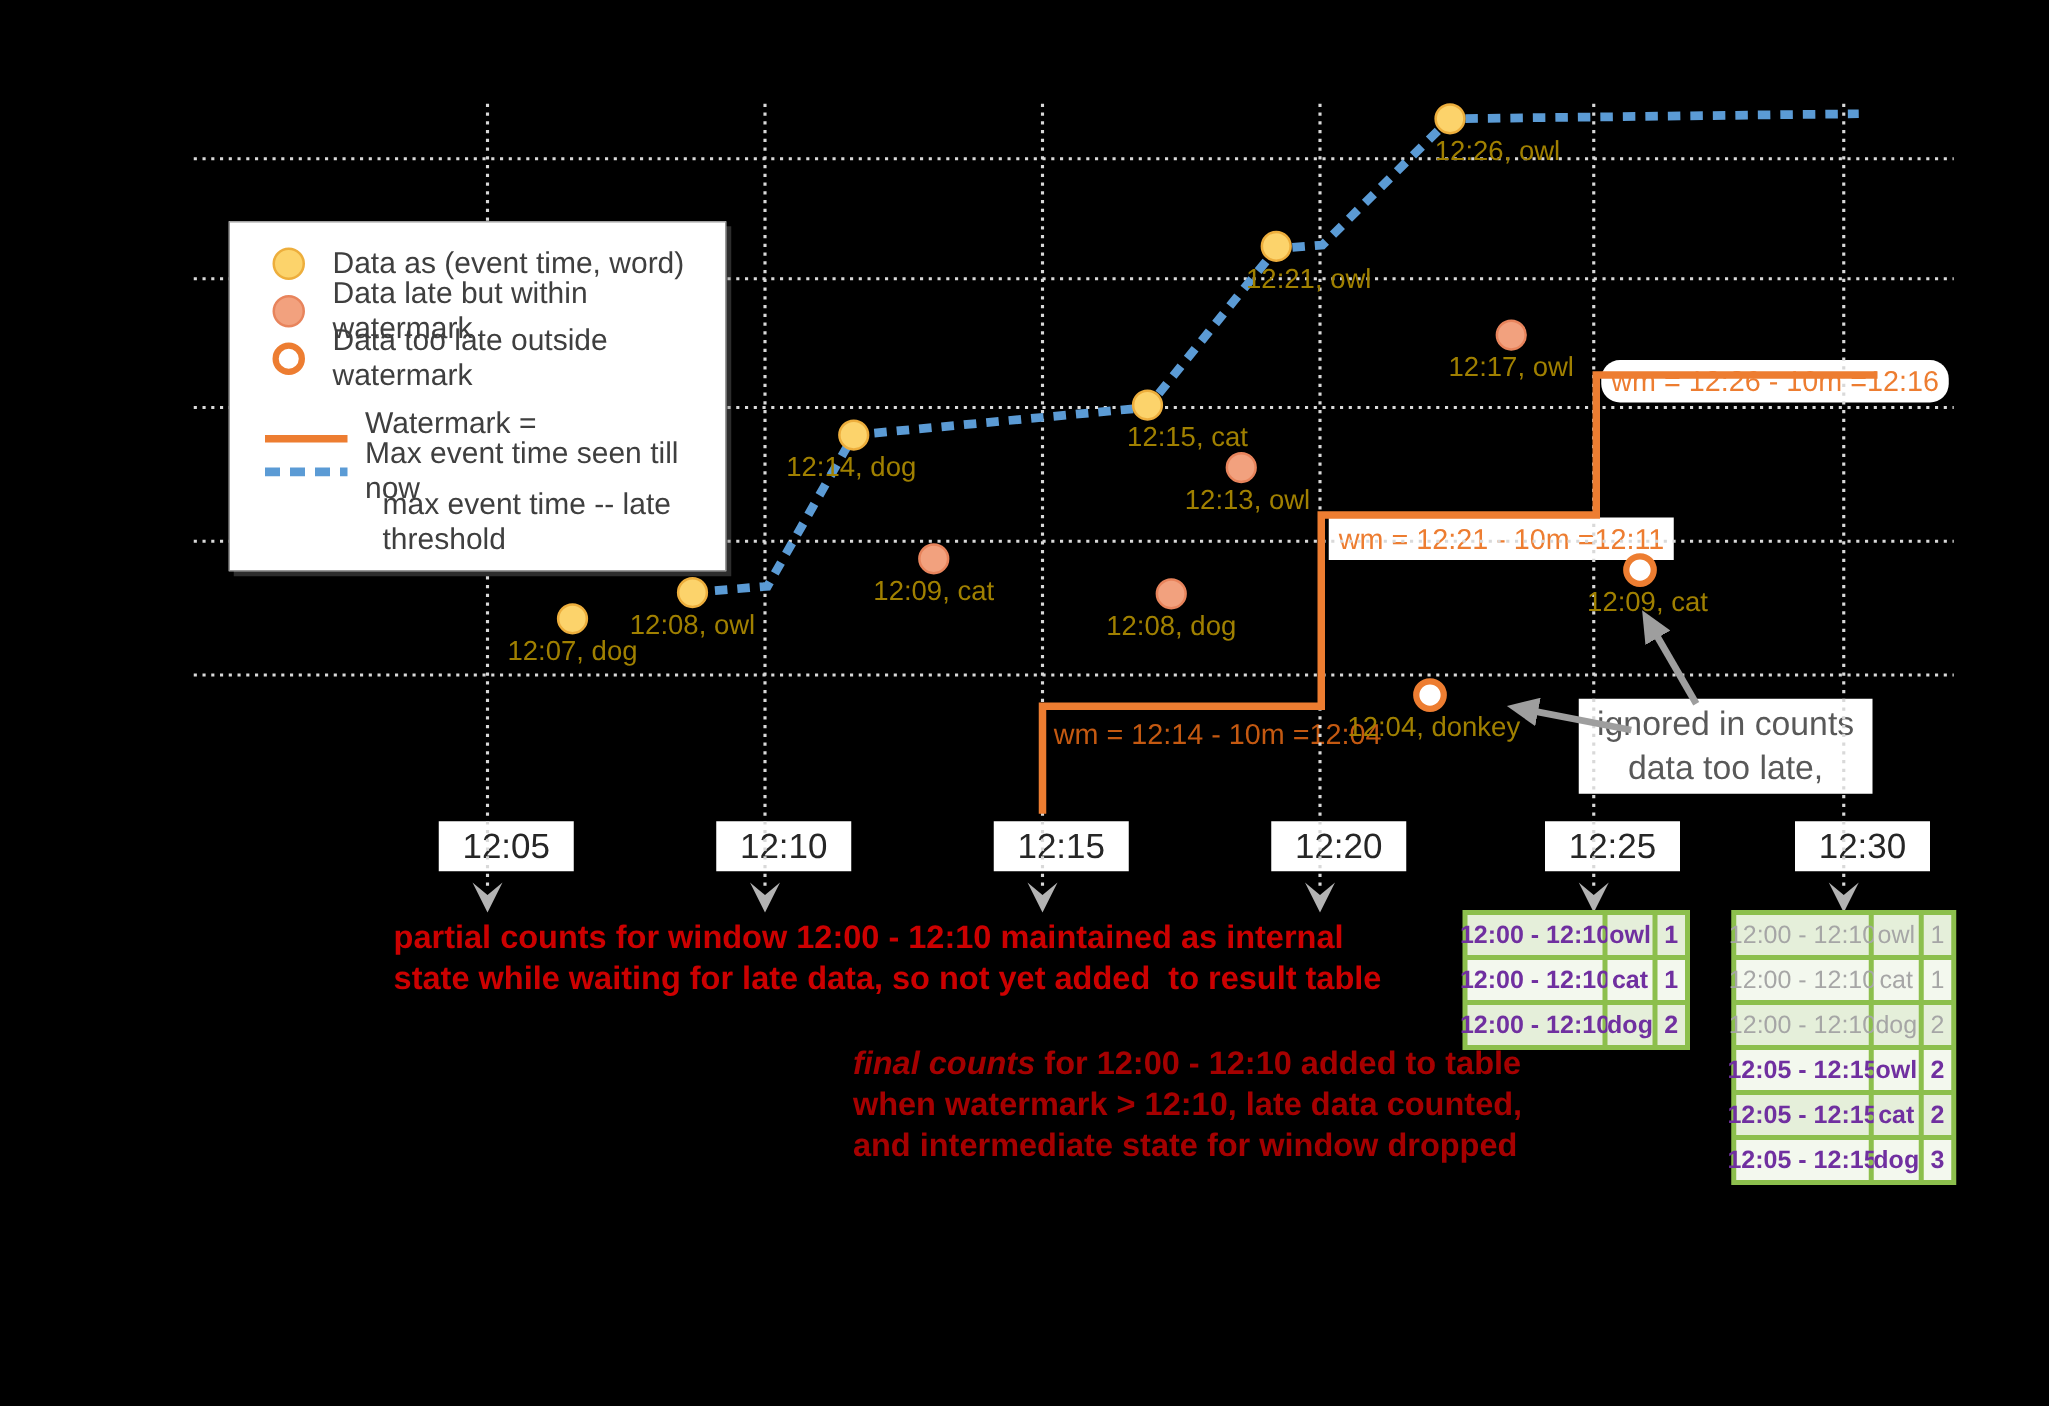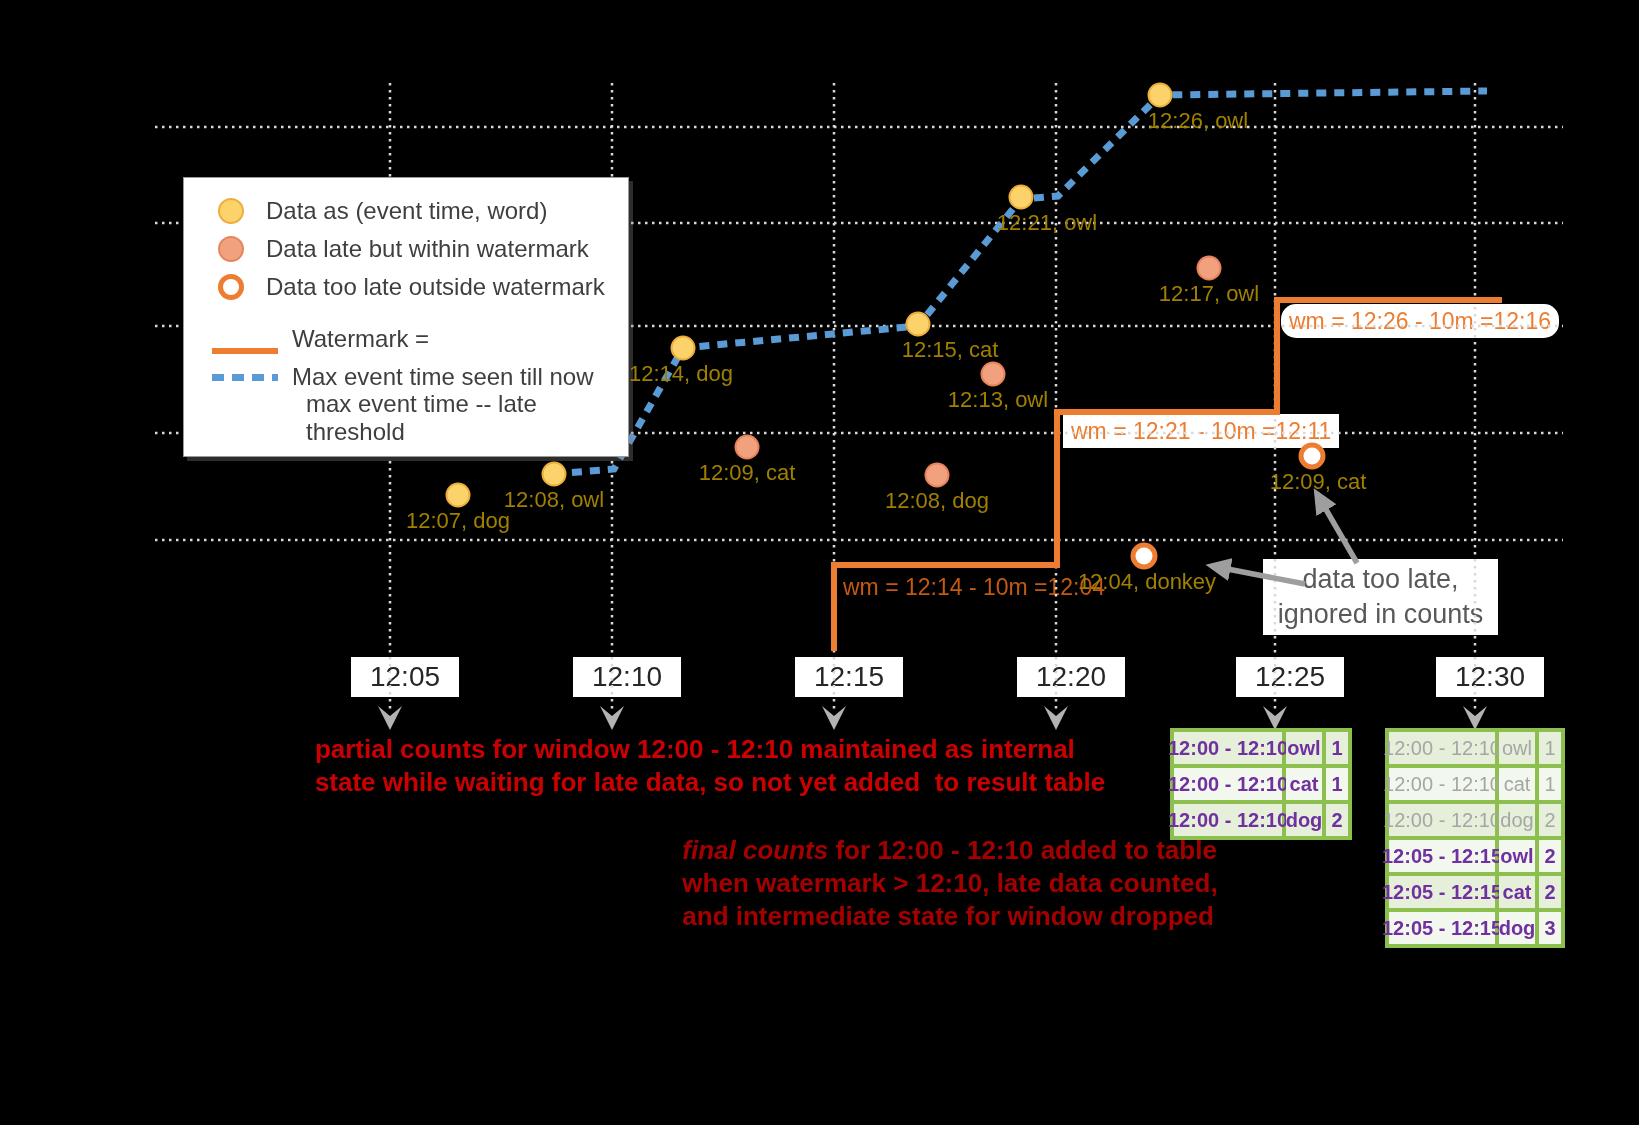--- a/index.html
+++ b/index.html
@@ -110,7 +110,7 @@
       <line x1="1305" y1="584" x2="1212" y2="566" stroke="#9E9E9E" stroke-width="5.5" marker-end="url(#gray-arrow)"></line>
     </svg>
 
-  <div class="legend overlay" style="left:183px;top:177px;width:446px;">
+  <div class="legend overlay" style="left:183px;top:177px;width:398px;">
     <div class="legend-row">
       <span class="legend-swatch sw-ontime"></span>
       <span>Data as (event time, word)</span>

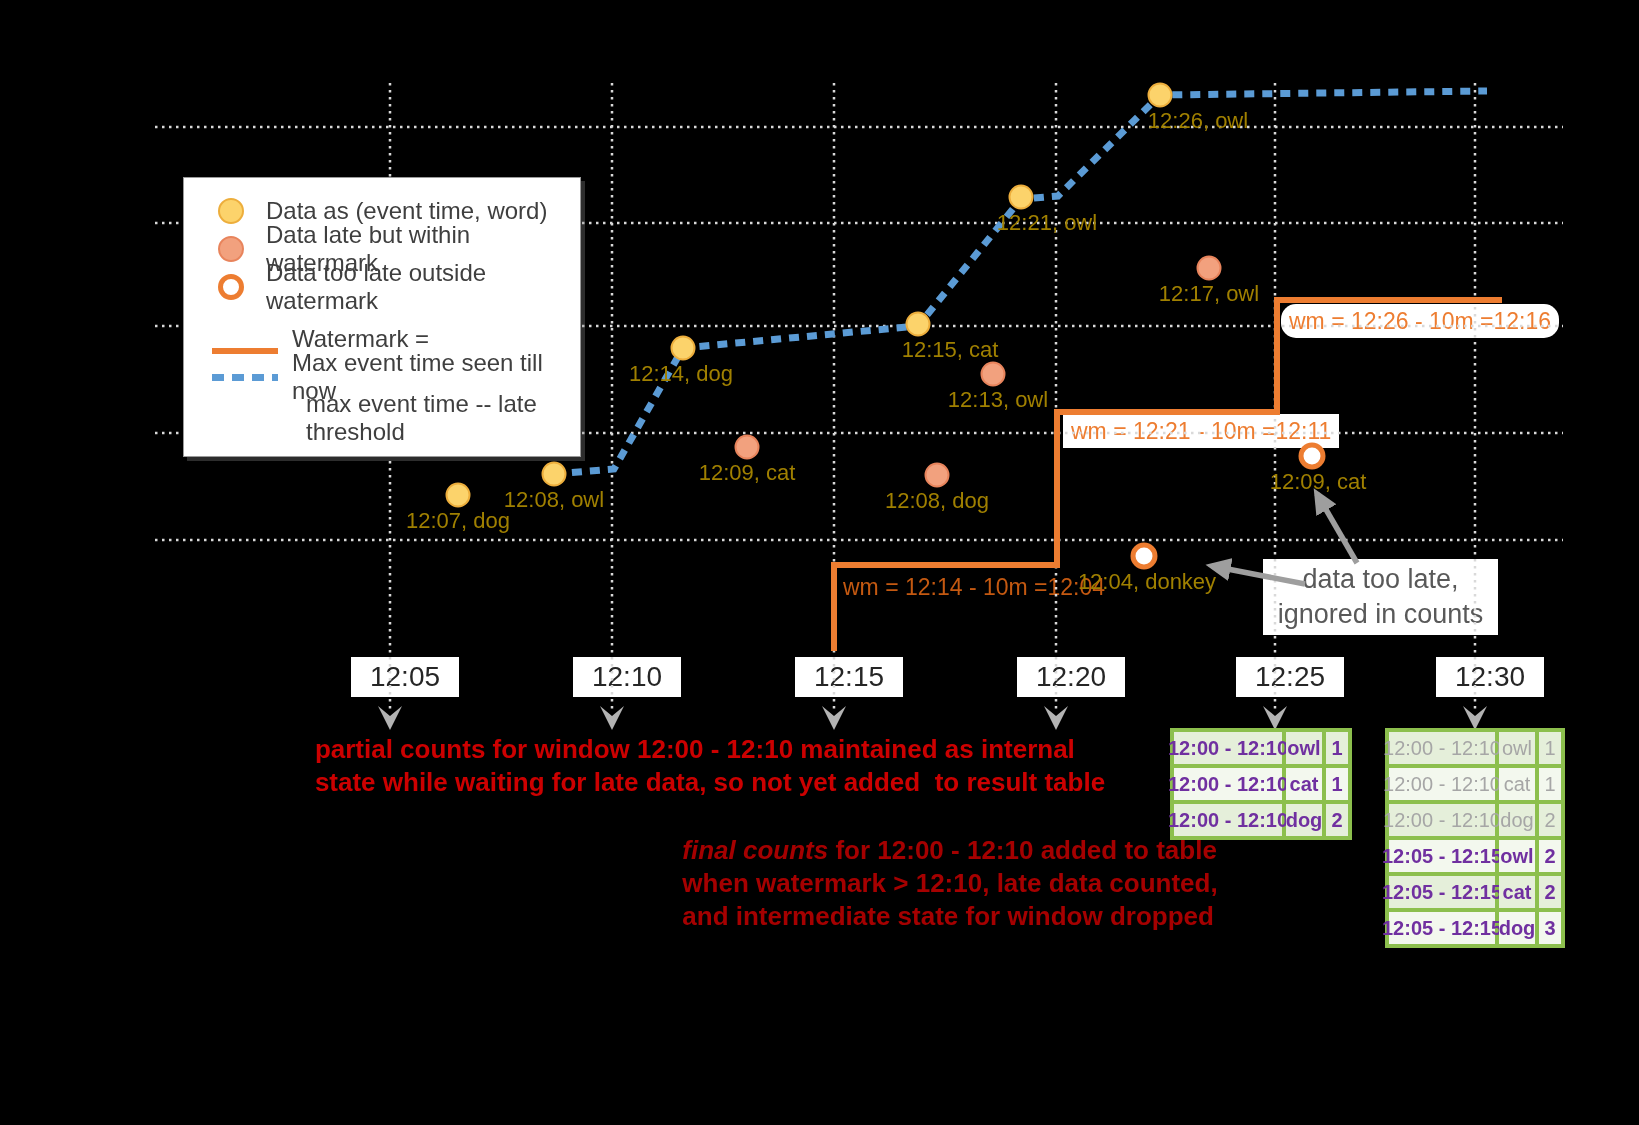--- a/index.html
+++ b/index.html
@@ -74,7 +74,7 @@
       <div class="tick-box underlay" style="left: 1475px; top: 657px; text-align: center;">12:30</div>
       <div class="wm-anno underlay wm-plain" style="left: 843px; top: 572px;">wm = 12:14 - 10m =12:04</div>
       <div class="wm-anno underlay wm-boxed" style="left: 1063px; top: 414px;">wm = 12:21 - 10m =12:11</div>
-      <div class="wm-anno underlay wm-boxed" style="left: 1281px; top: 304px; border-radius: 15px;">wm = 12:26 - 10m =12:16</div>
+      <div class="wm-anno underlay wm-boxed" style="left: 1281px; top: 288px; border-radius: 15px;">wm = 12:26 - 10m =12:16</div>
       <div class="callout underlay" style="left: 1263px; top: 559px; width: 235px; height: 76px;">
         <div>data too late,</div>
         <div>ignored in counts</div>

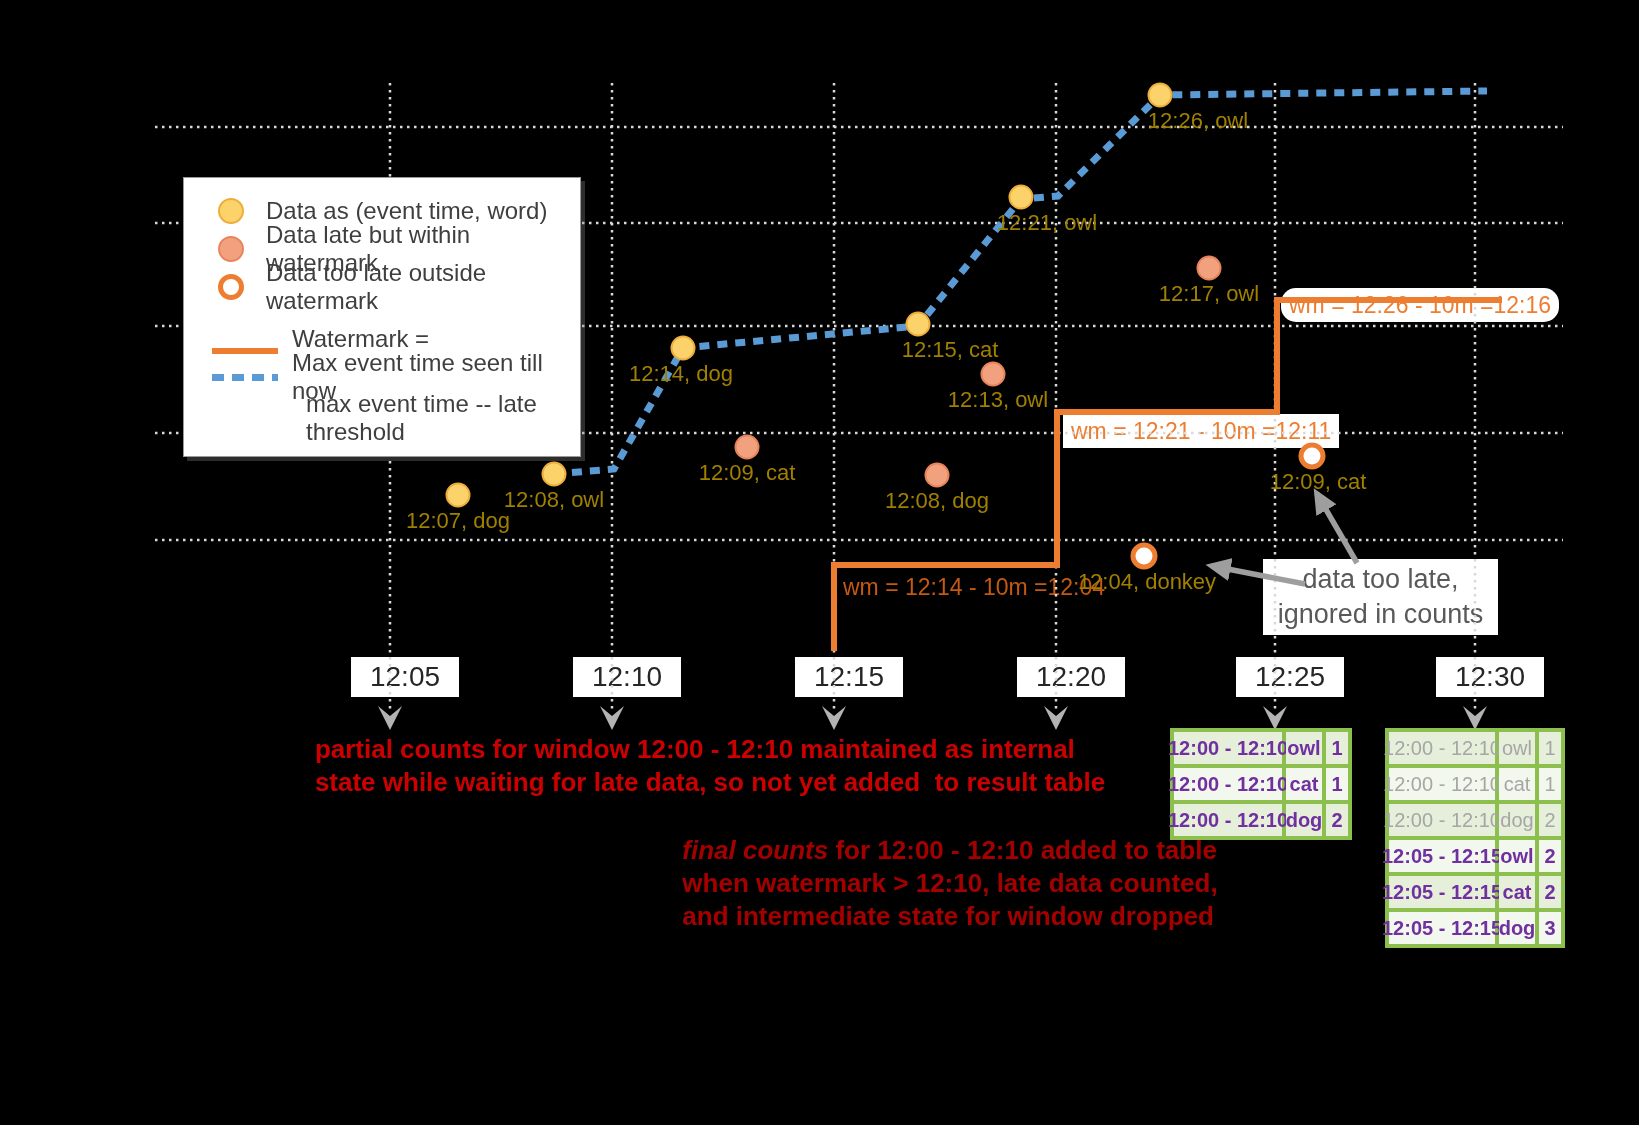--- a/index.html
+++ b/index.html
@@ -76,8 +76,8 @@
       <div class="wm-anno underlay wm-boxed" style="left: 1063px; top: 414px;">wm = 12:21 - 10m =12:11</div>
       <div class="wm-anno underlay wm-boxed" style="left: 1281px; top: 288px; border-radius: 15px;">wm = 12:26 - 10m =12:16</div>
       <div class="callout underlay" style="left: 1263px; top: 559px; width: 235px; height: 76px;">
+        <div>ignored in counts</div>
         <div>data too late,</div>
-        <div>ignored in counts</div>
       </div>
     </div>
 

